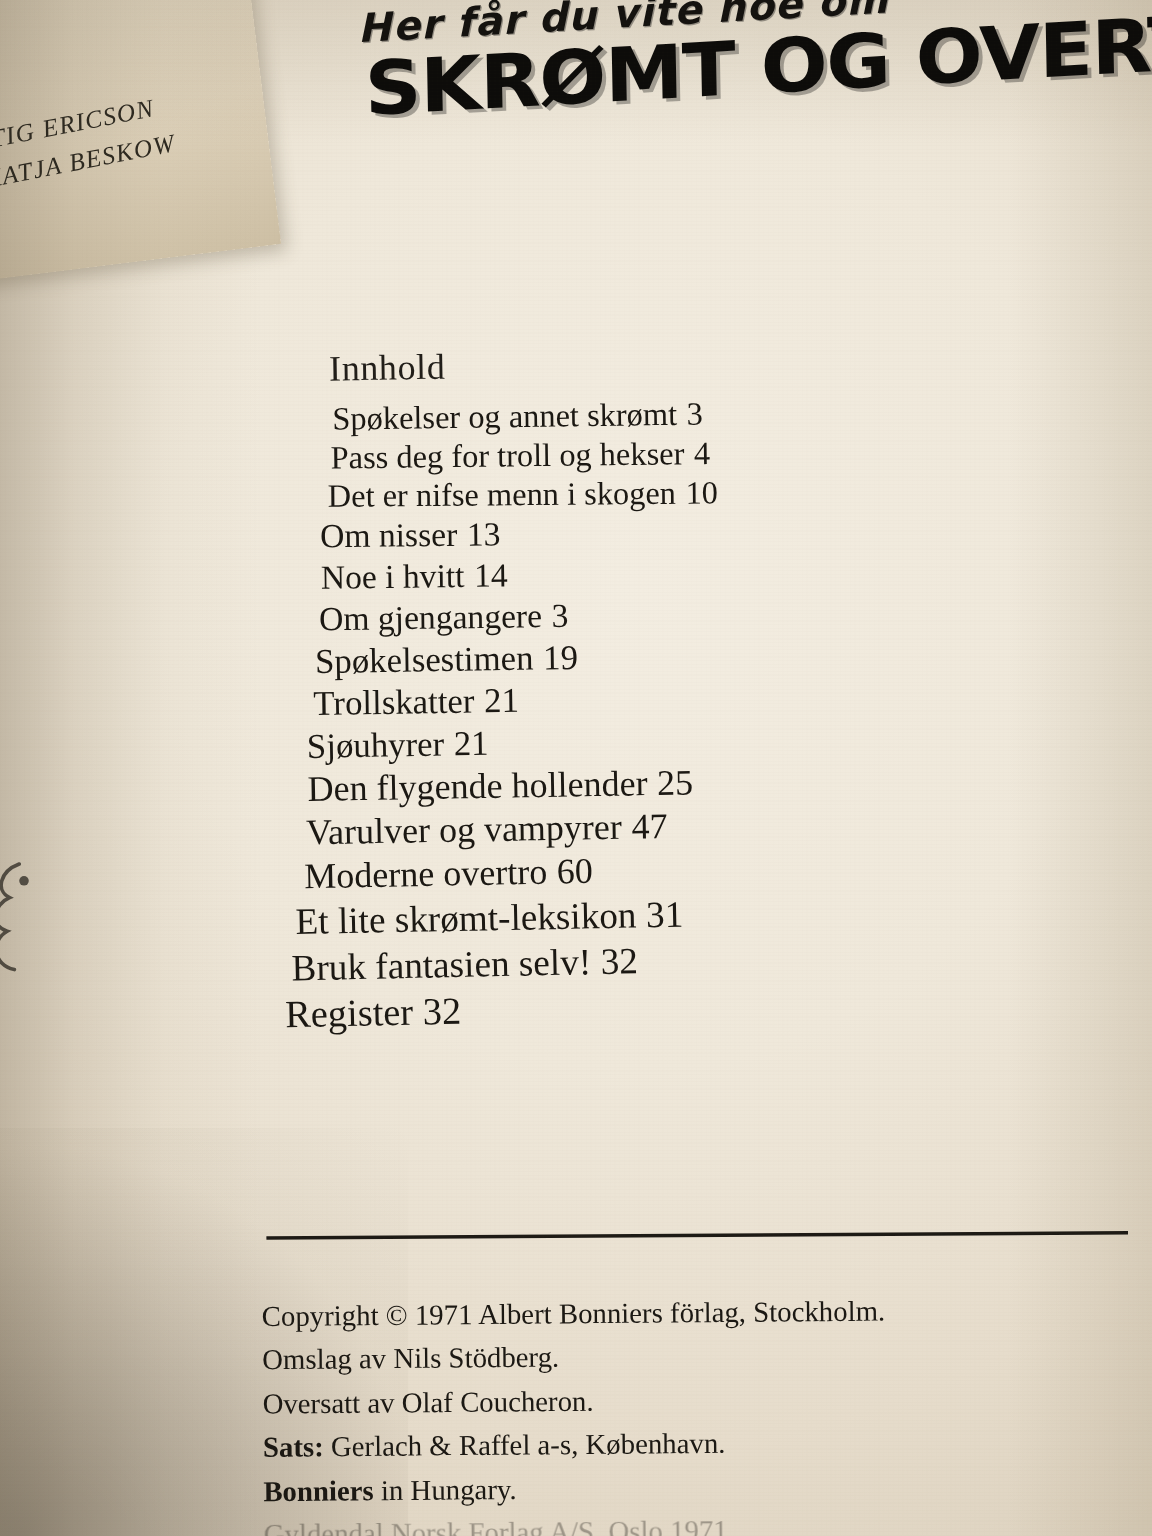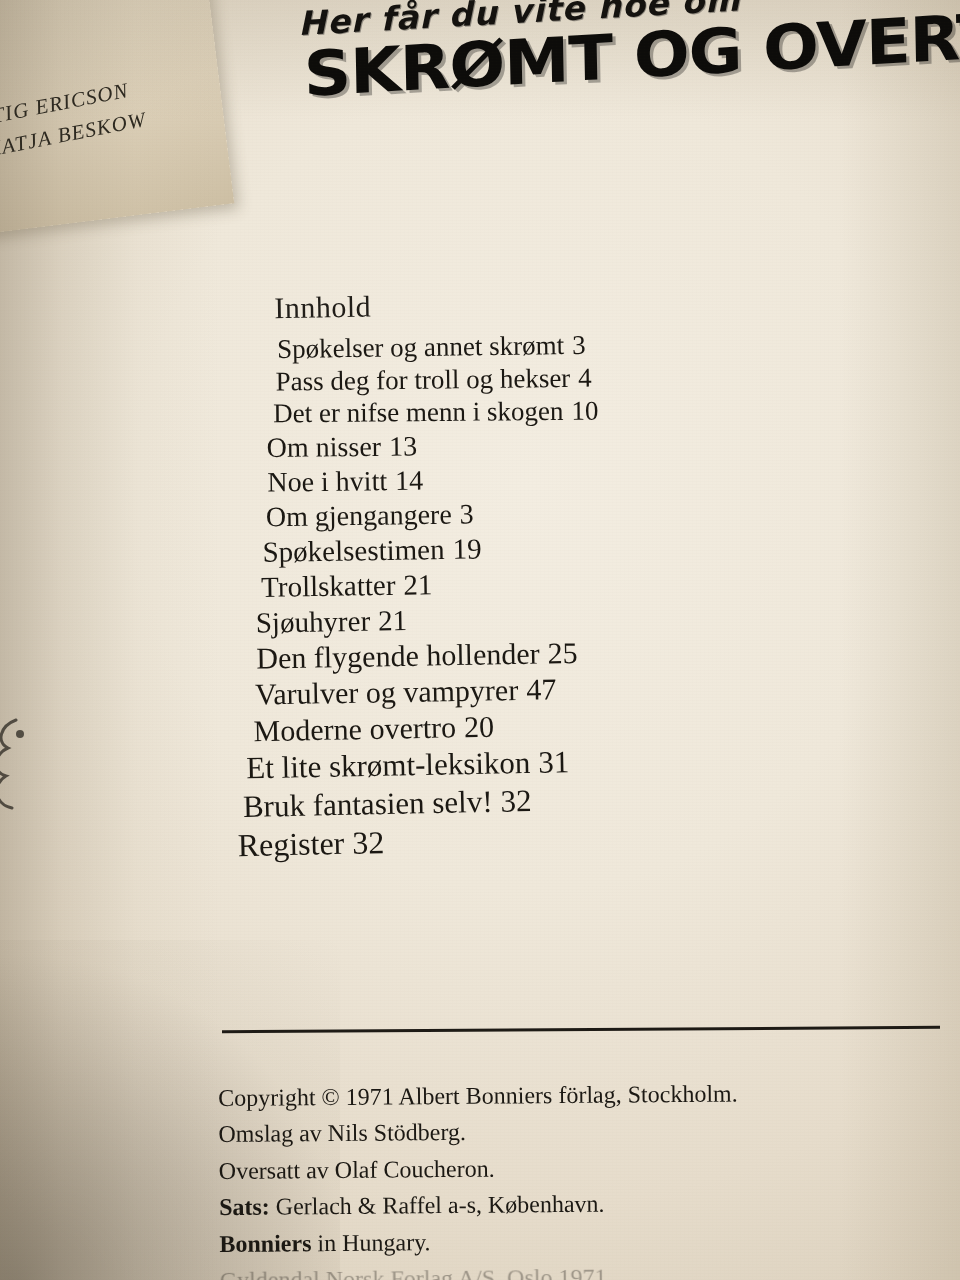--- a/index.html
+++ b/index.html
@@ -253,7 +253,7 @@
       <li class="r8"><span class="toc-label">Sjøuhyrer</span><span class="toc-page">21</span></li>
       <li class="r9"><span class="toc-label">Den flygende hollender</span><span class="toc-page">25</span></li>
       <li class="r10"><span class="toc-label">Varulver og vampyrer</span><span class="toc-page">47</span></li>
-      <li class="r11"><span class="toc-label">Moderne overtro</span><span class="toc-page">20</span></li>
+      <li class="r11"><span class="toc-label">Moderne overtro</span><span class="toc-page">60</span></li>
       <li class="r12"><span class="toc-label">Et lite skrømt-leksikon</span><span class="toc-page">31</span></li>
       <li class="r13"><span class="toc-label">Bruk fantasien selv!</span><span class="toc-page">32</span></li>
       <li class="r14"><span class="toc-label">Register</span><span class="toc-page">32</span></li>

